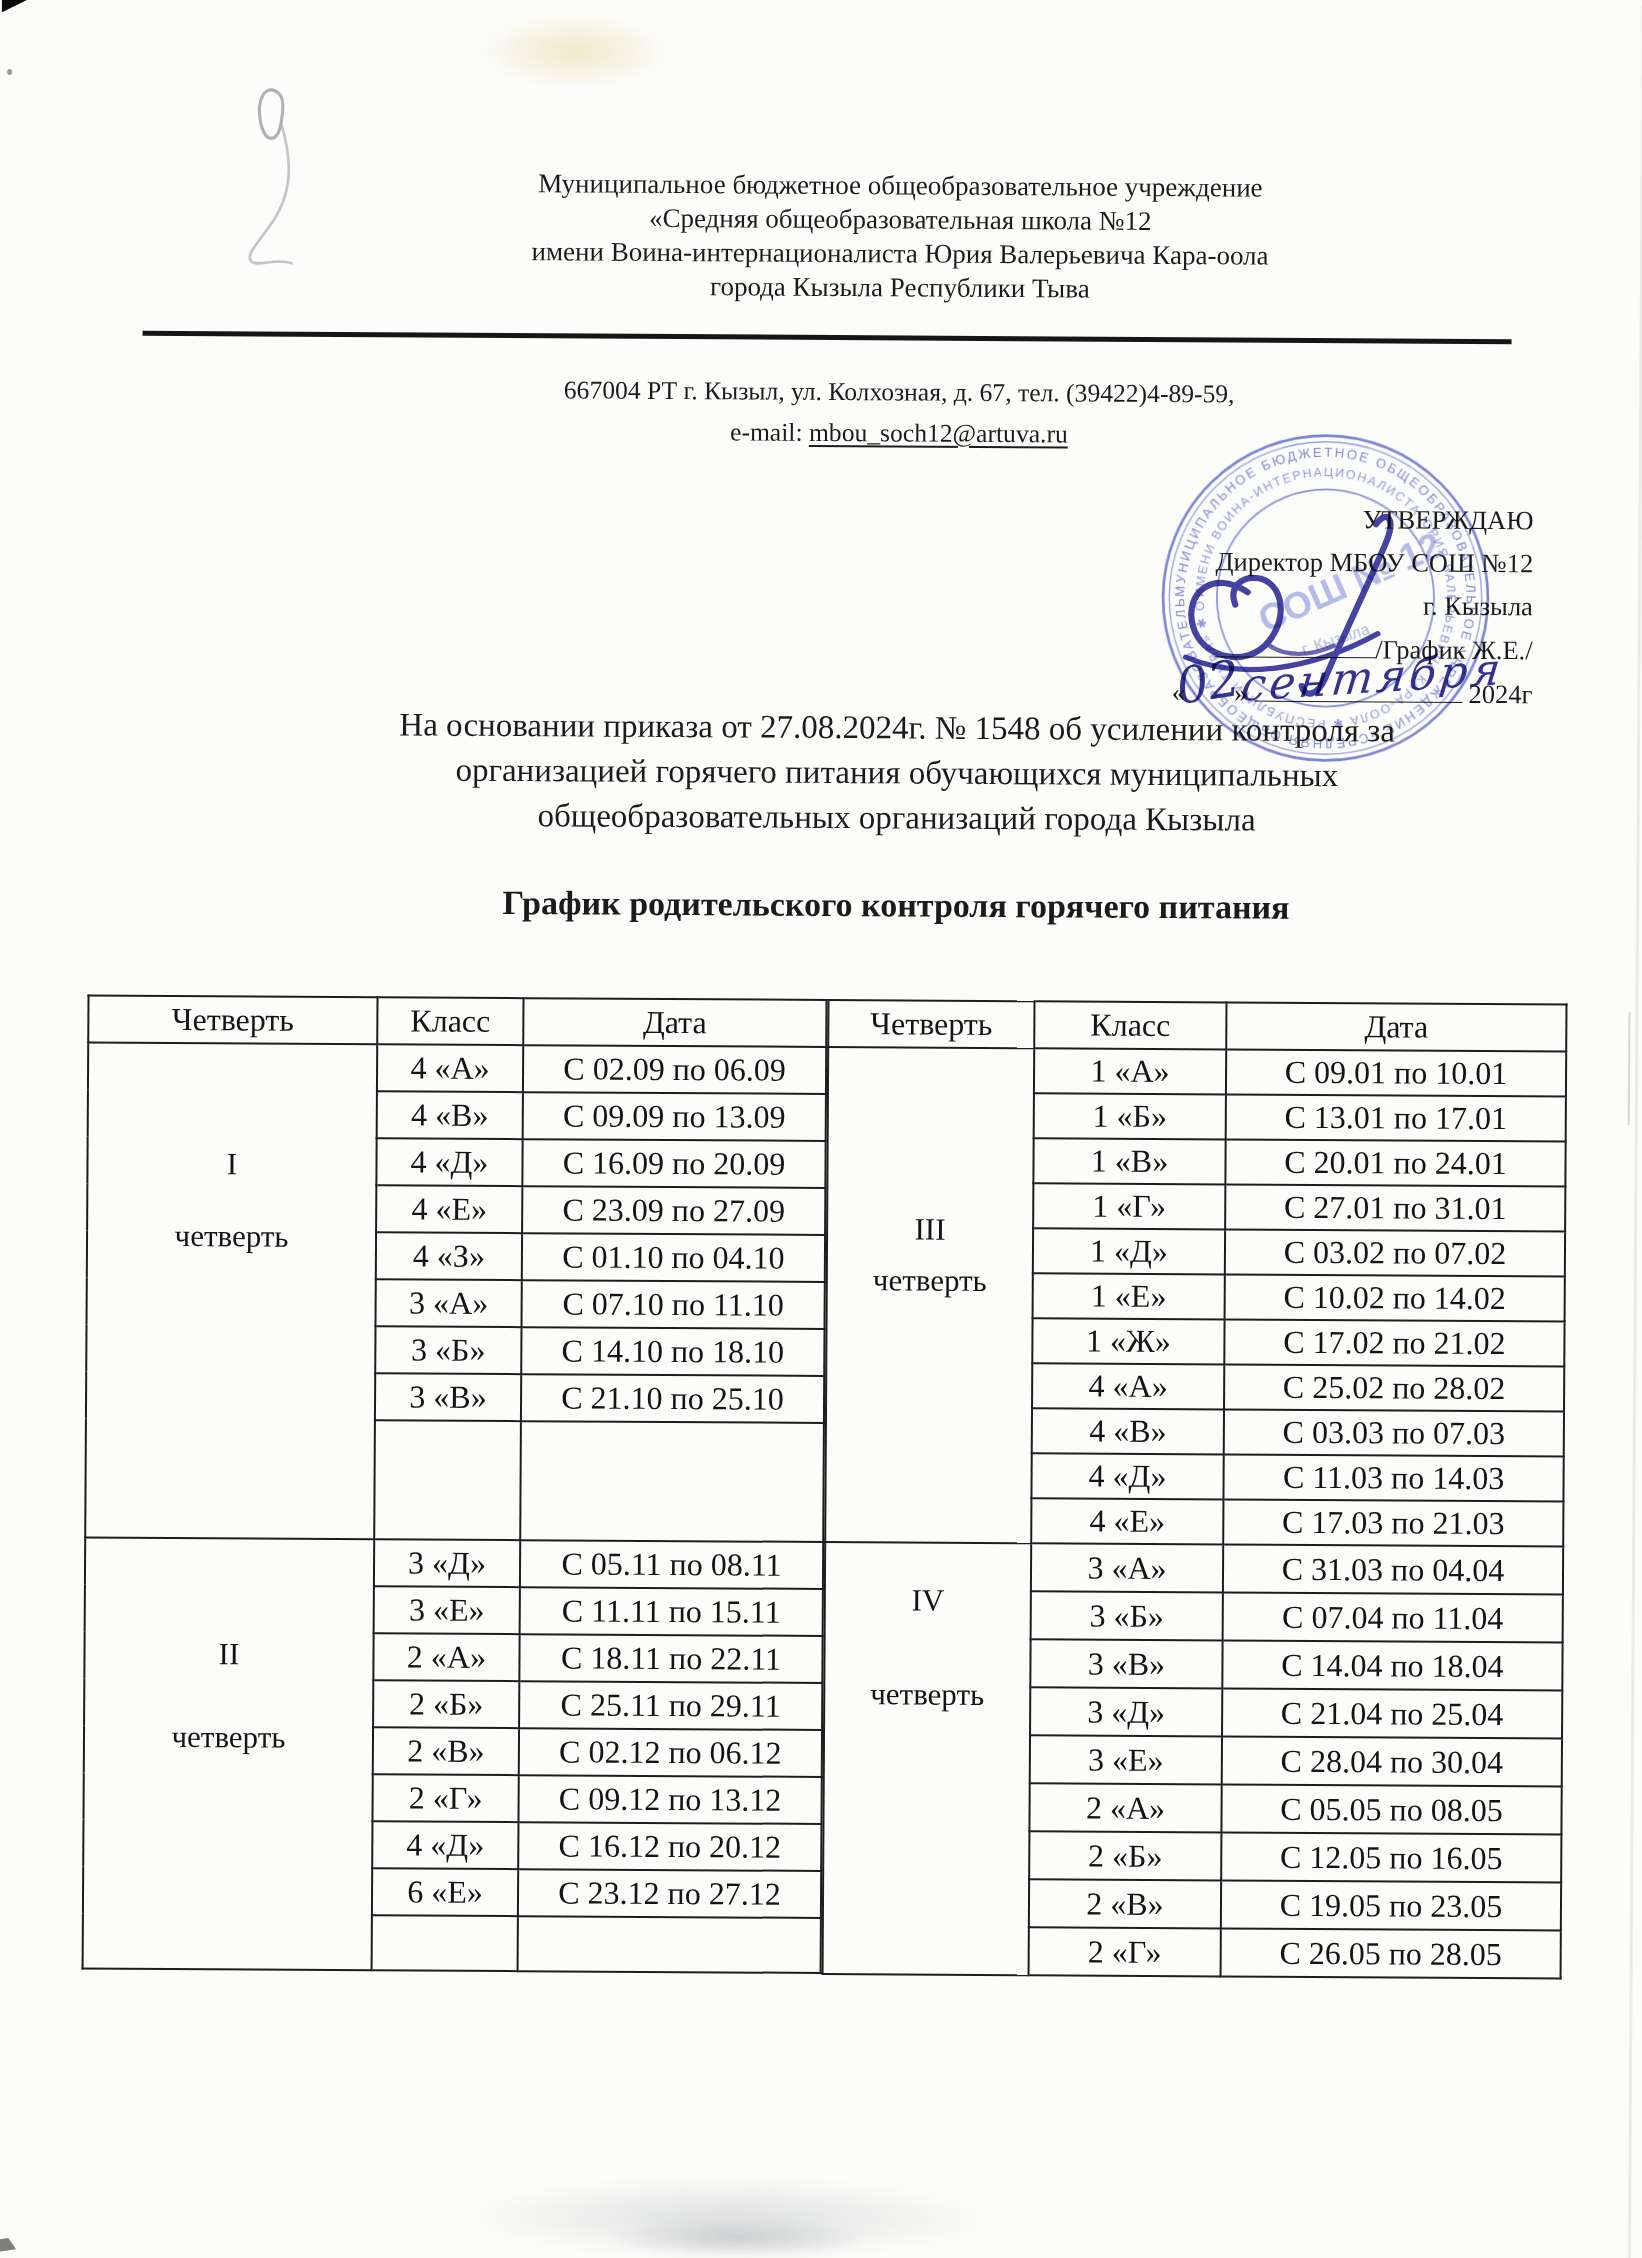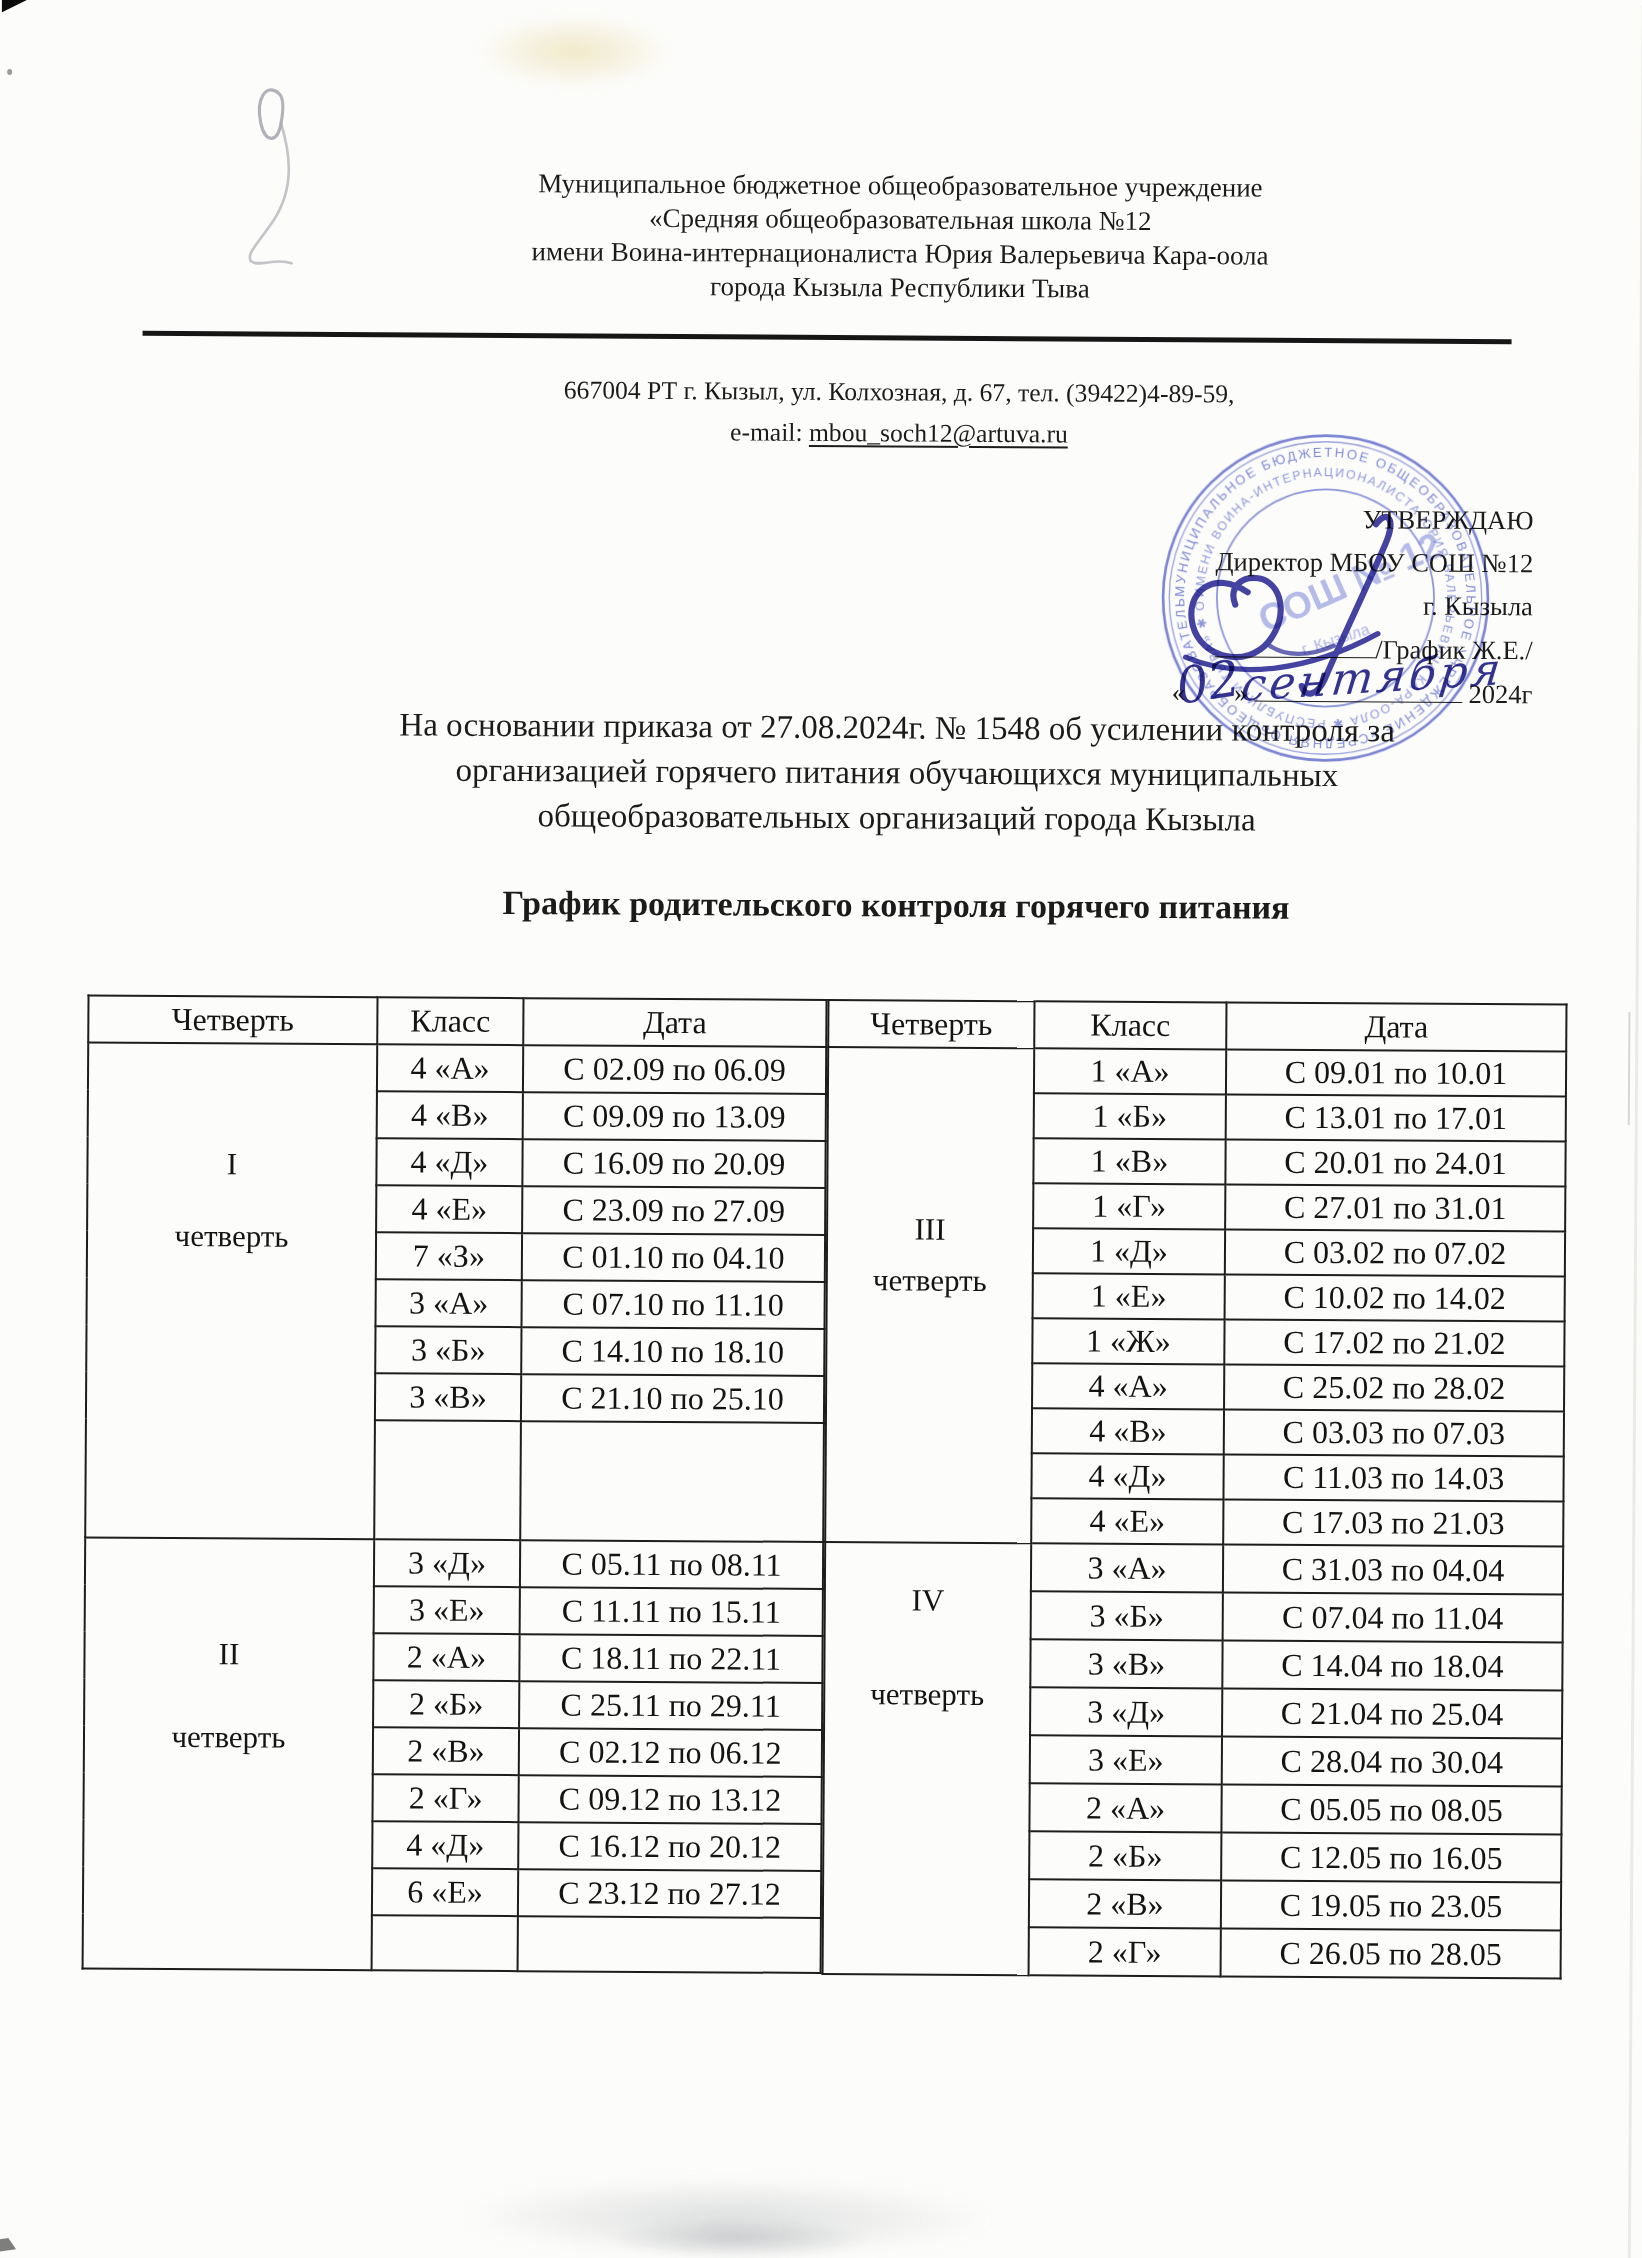--- a/index.html
+++ b/index.html
@@ -188,7 +188,7 @@
               <td>С 23.09 по 27.09</td>
             </tr>
             <tr class="rL">
-              <td>7 «З»</td>
+              <td>4 «З»</td>
               <td>С 01.10 по 04.10</td>
             </tr>
             <tr class="rL">

